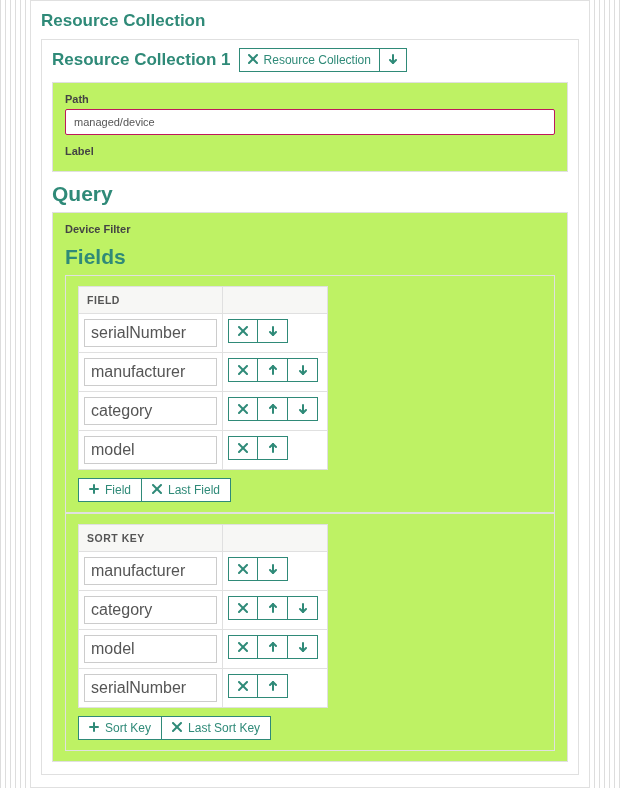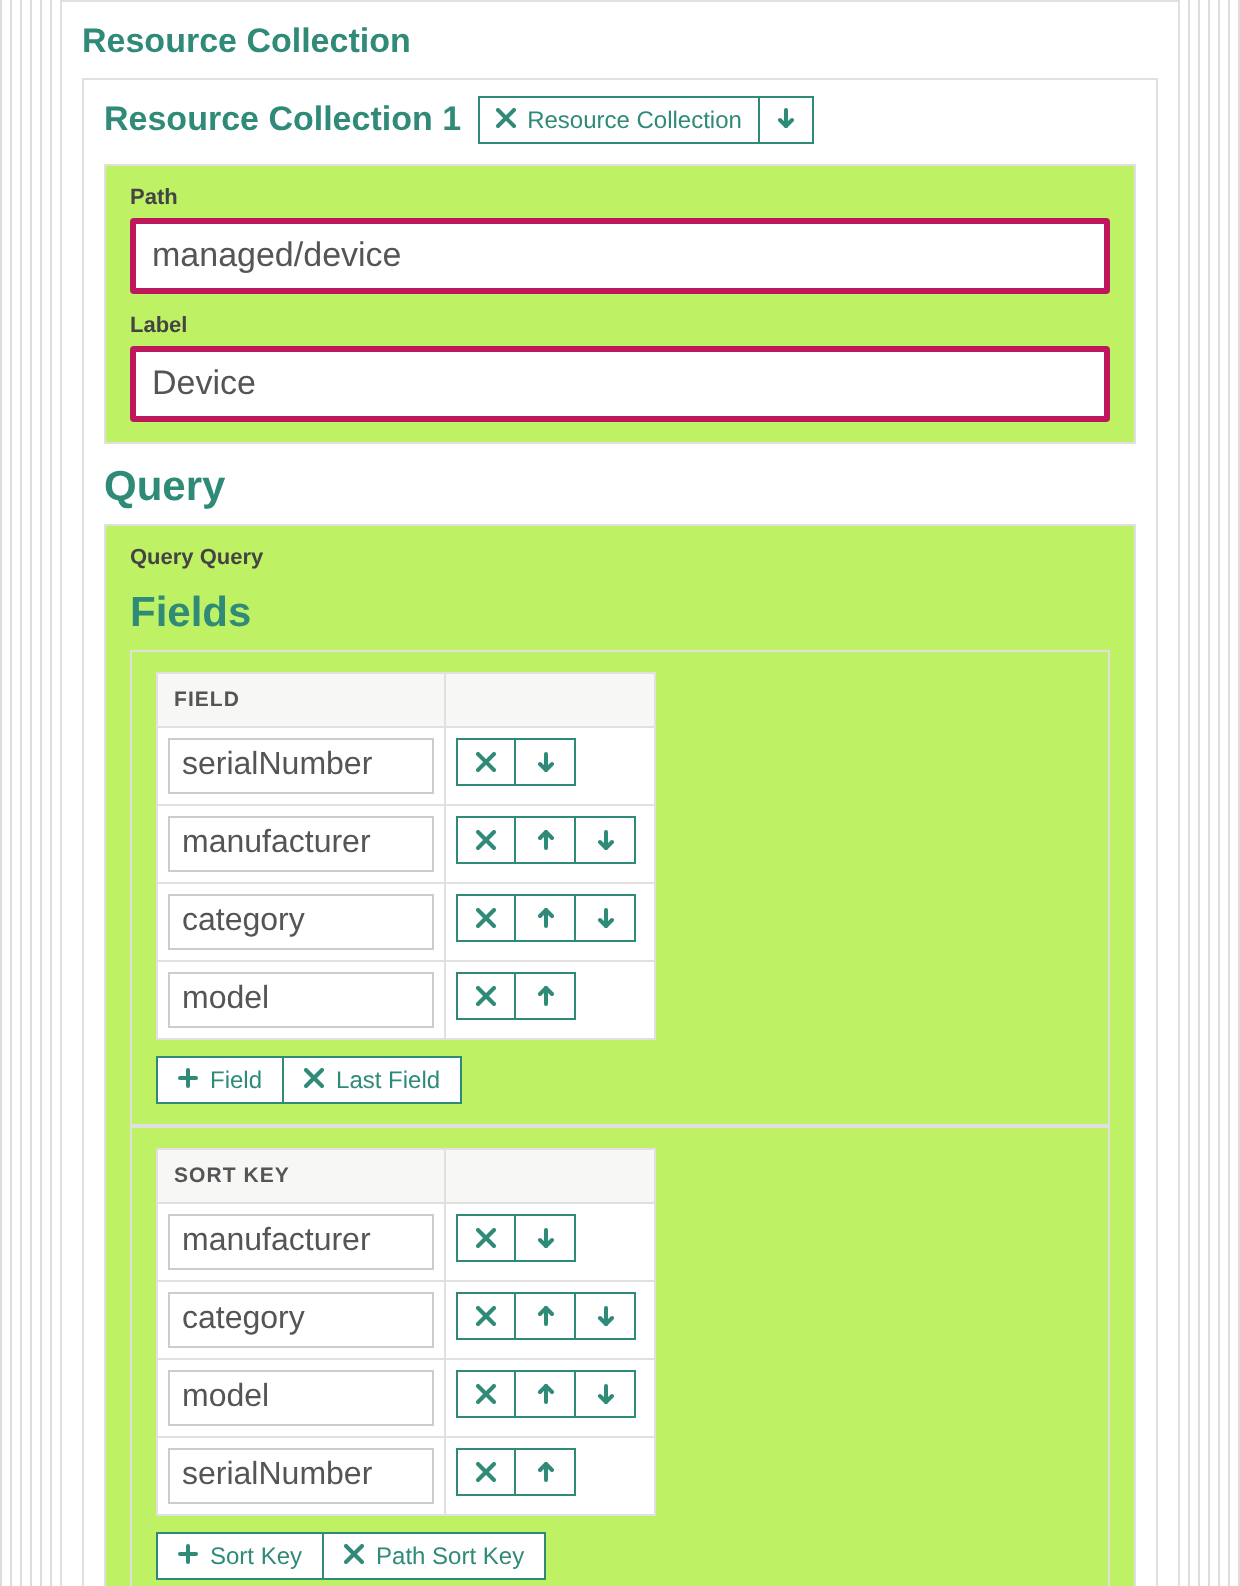--- a/index.html
+++ b/index.html
@@ -65,10 +65,10 @@
   }
   .text-input {
     width: 100%;
-    border: 3px solid #be185d;
+    border: 1px solid #be185d;
     border-radius: 2px;
     padding: 6px 8px;
-    font-size: 17px;
+    font-size: 11px;
     color: #555;
     background: #fff;
   }

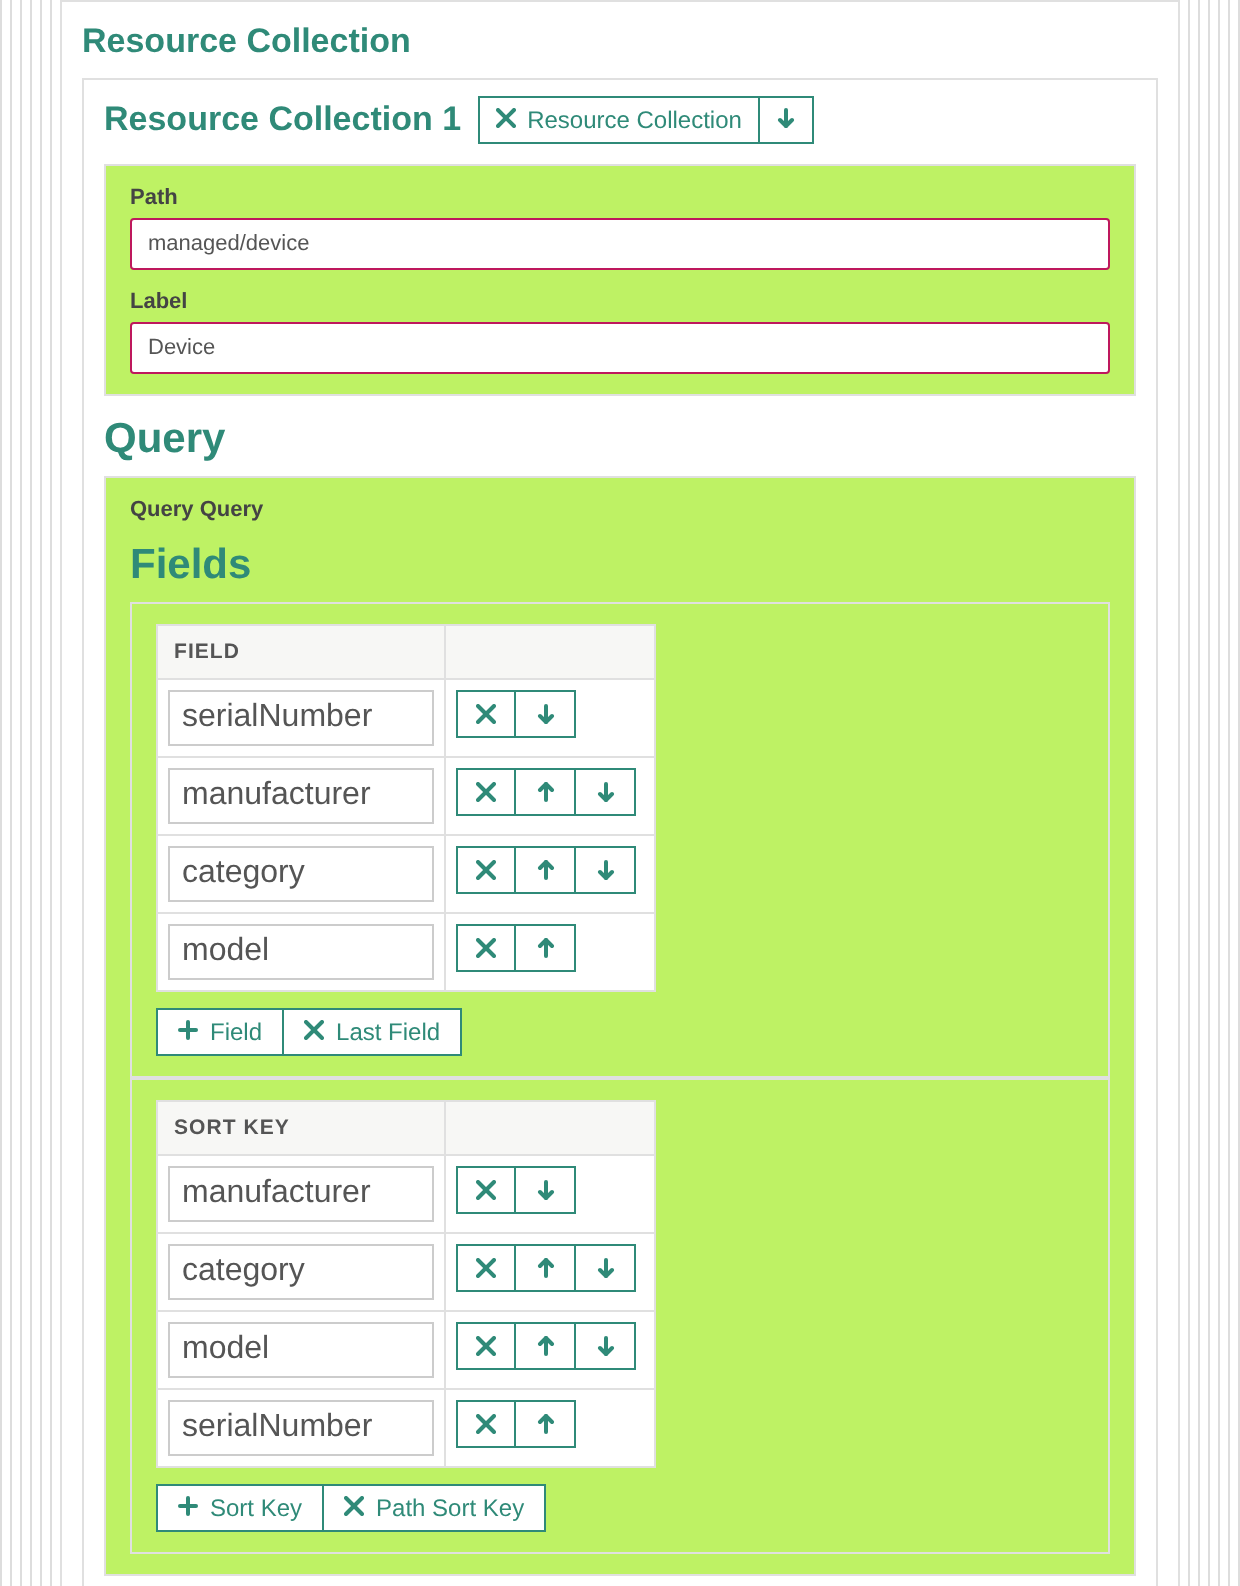--- a/index.html
+++ b/index.html
@@ -177,7 +177,6 @@
           </div>
           <div class="field-row" style="margin-bottom:0">
             <label class="field-label">Label</label>
-            <input class="text-input" type="text" value="Device" style="">
           </div>
         </div>
 

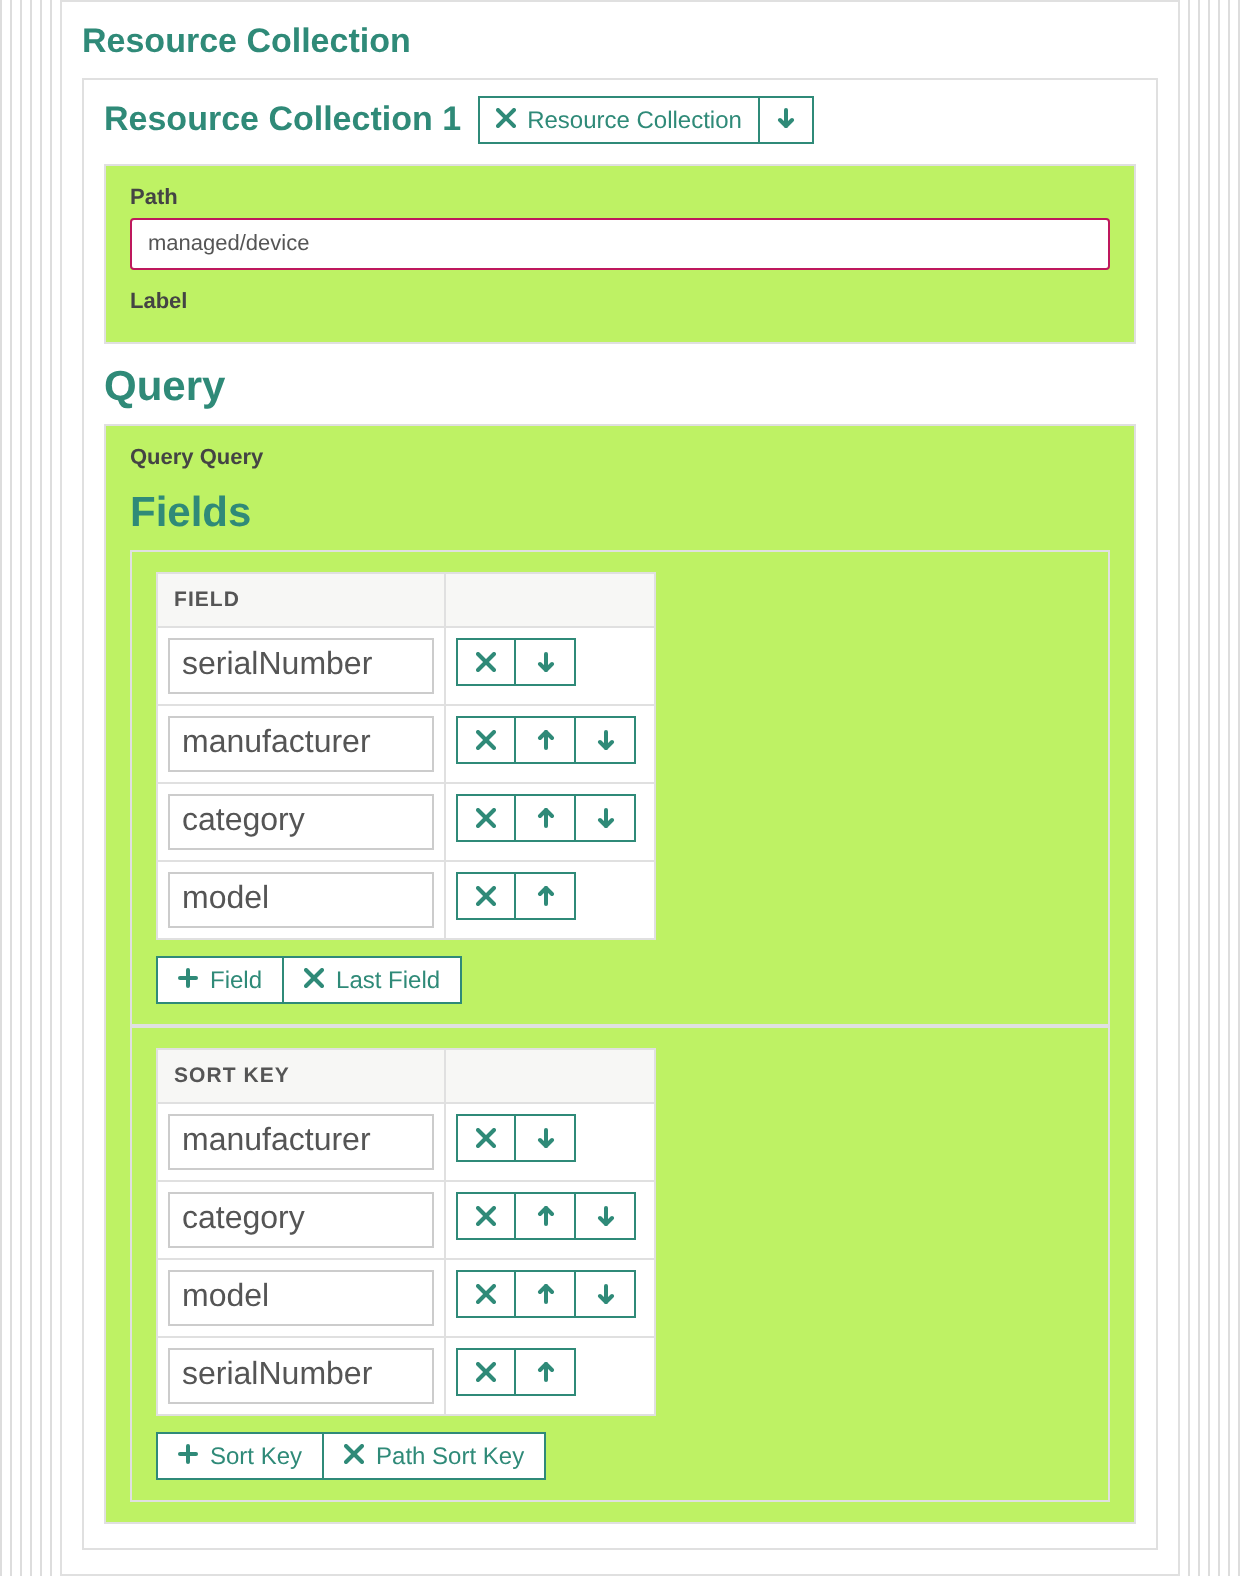--- a/index.html
+++ b/index.html
@@ -183,7 +183,7 @@
         <h3>Query</h3>
         <div class="sub-panel">
           <div class="field-row" style="margin-bottom:0">
-            <label class="field-label">Query Query</label>
+            <label class="field-label">Device Filter</label>
           </div>
 
           <h3>Fields</h3>

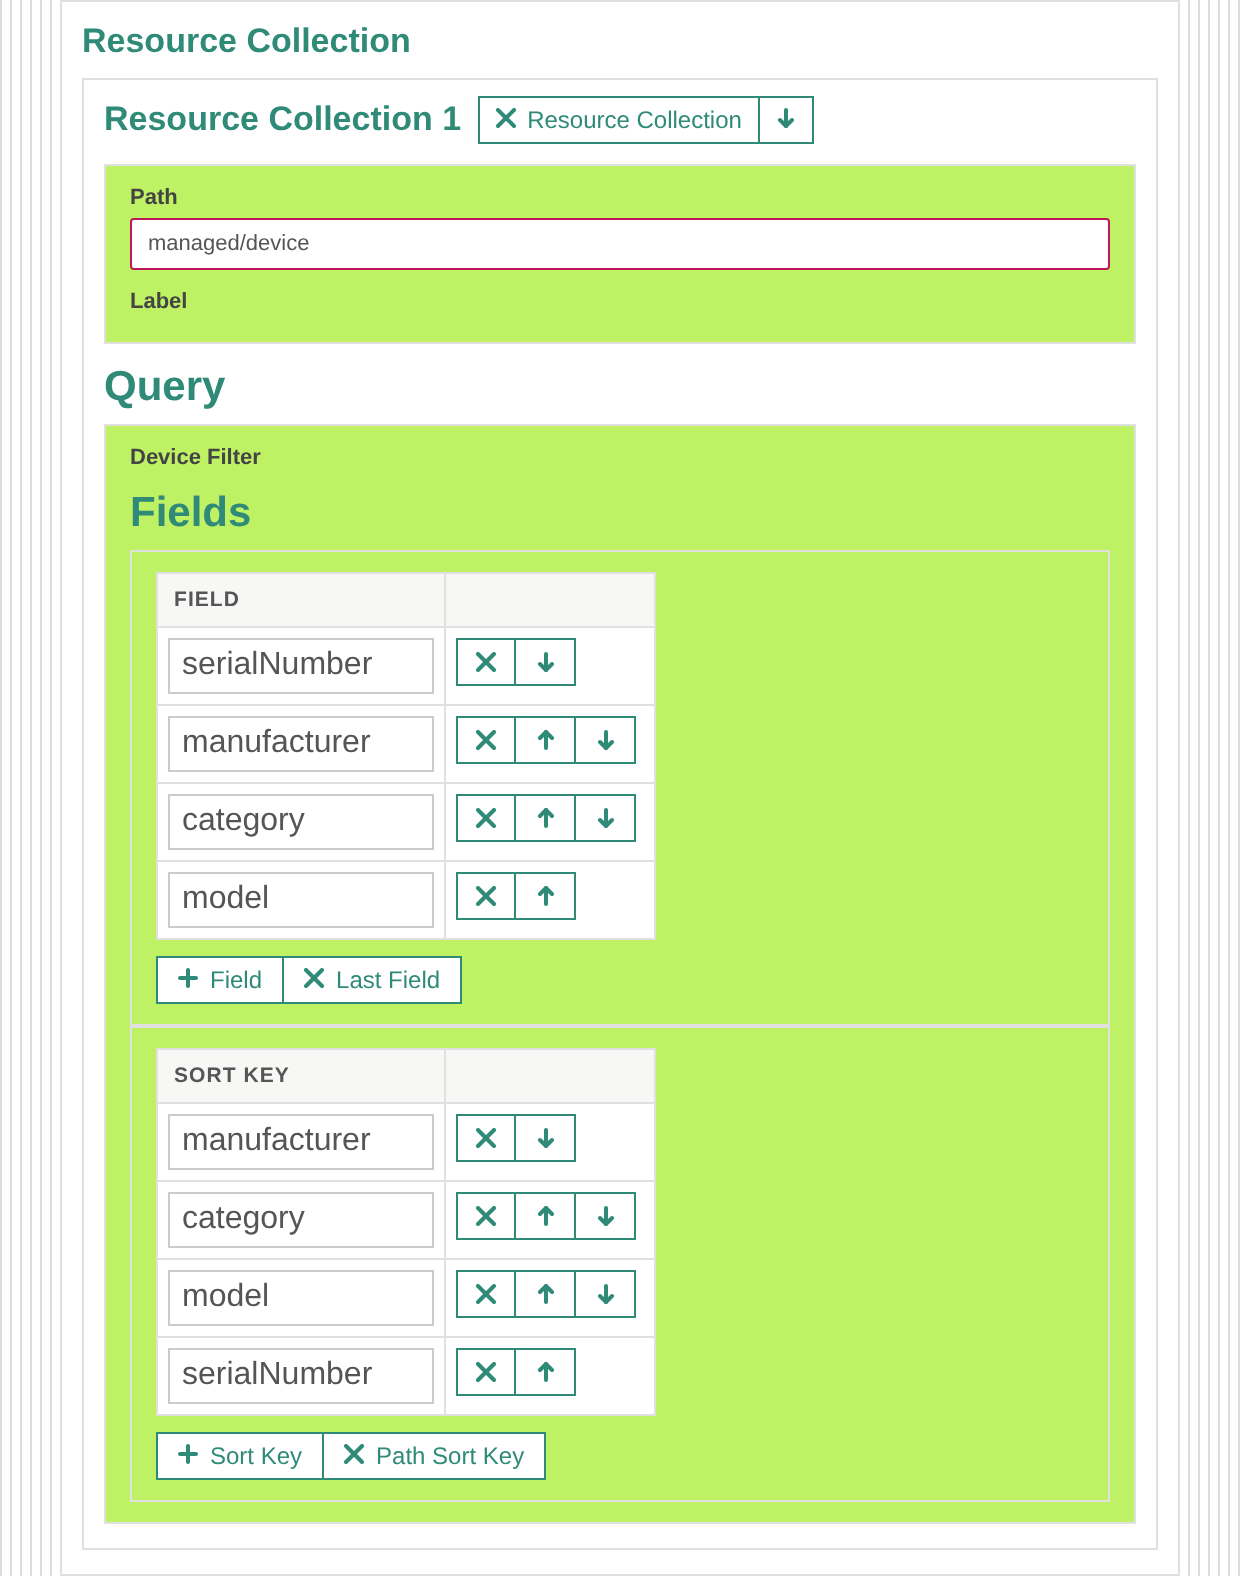--- a/index.html
+++ b/index.html
@@ -394,7 +394,7 @@
                                   <line x1="1" y1="1" x2="9" y2="9" stroke-width="2" stroke-linecap="round"></line>
                                   <line x1="9" y1="1" x2="1" y2="9" stroke-width="2" stroke-linecap="round"></line>
                                 </svg></span>
-                <span>Path Sort Key</span>
+                <span>Last Sort Key</span>
               </button>
             </div>
           </div>

